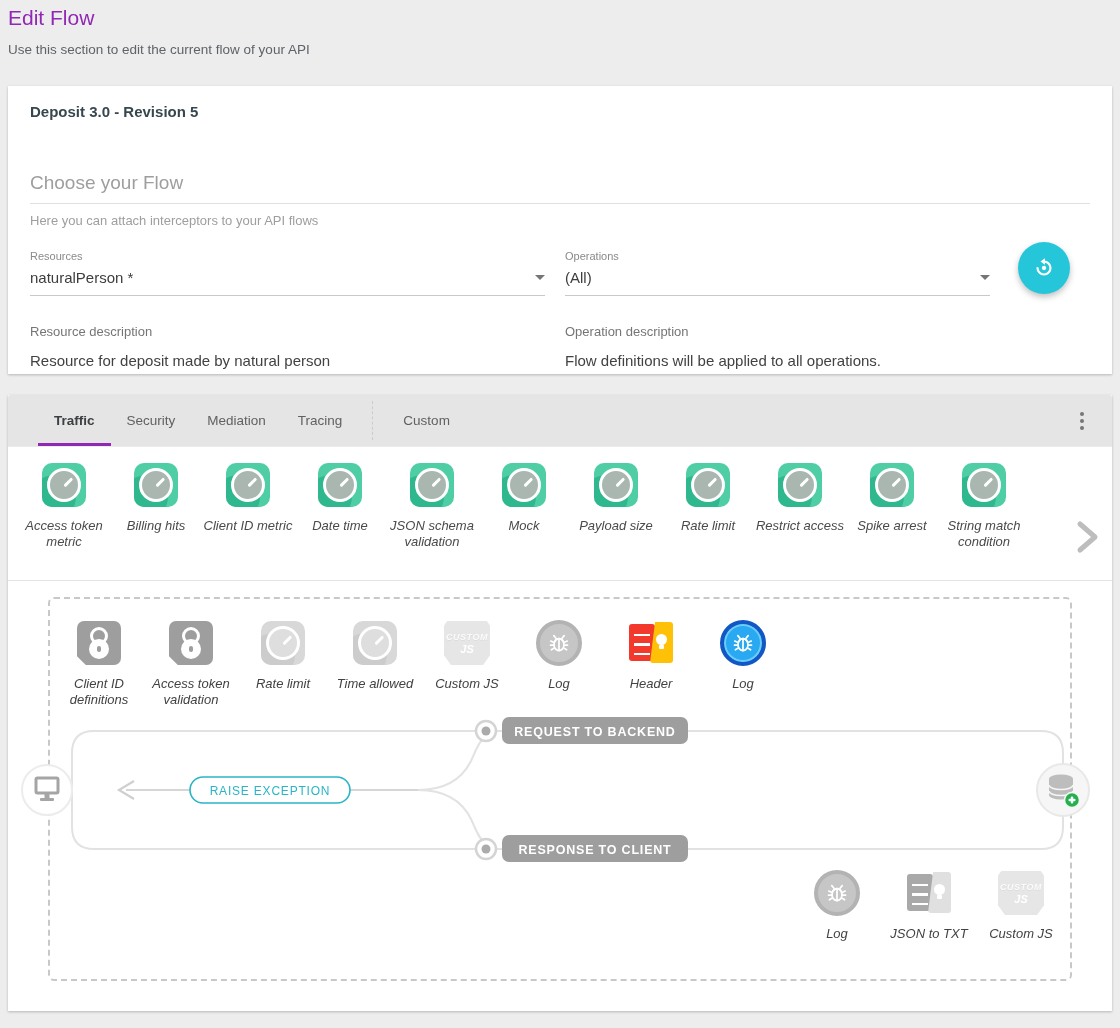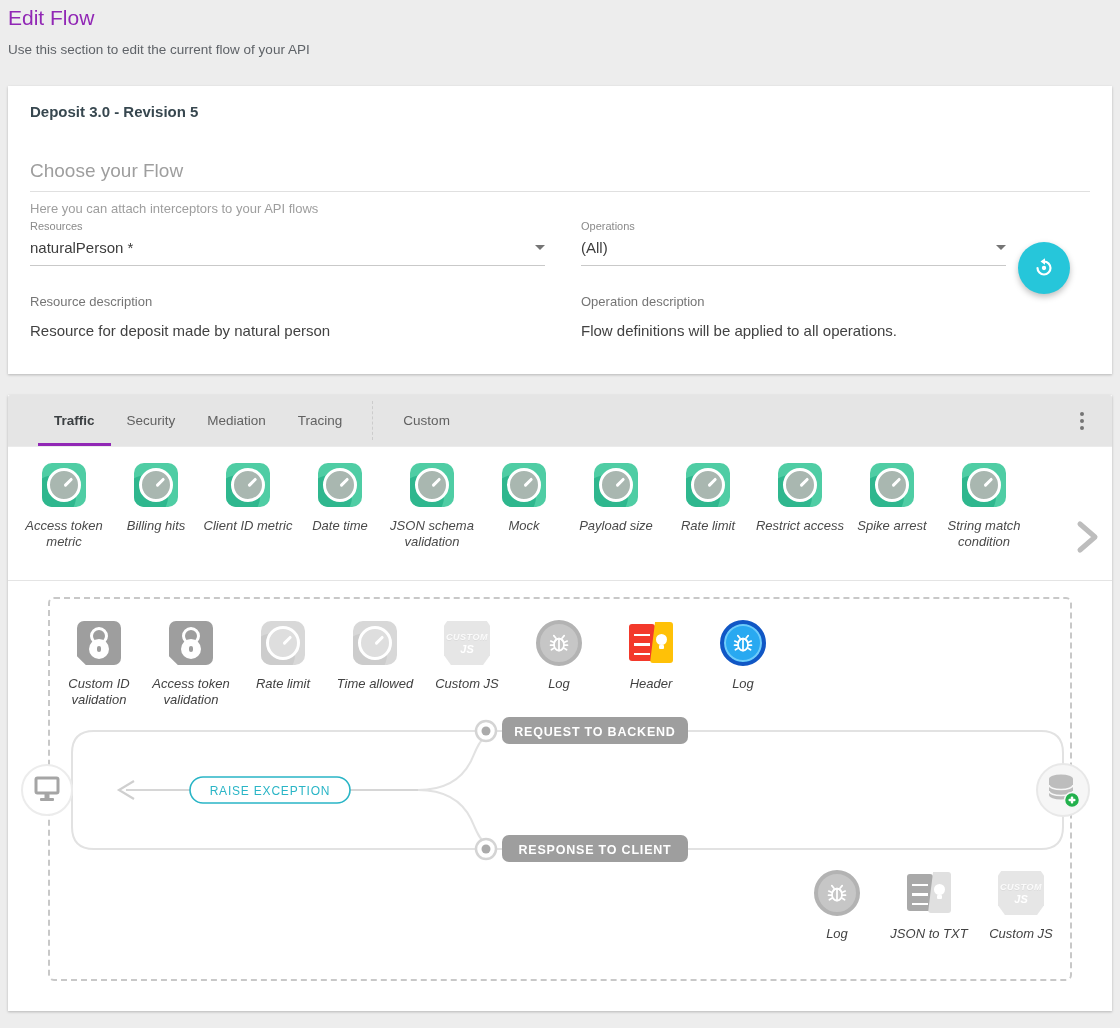--- a/index.html
+++ b/index.html
@@ -13,7 +13,7 @@
   .card.flow-select { margin-top:29px; height:288px; padding:17px 22px 0 22px; position:relative; }
 
   .api-title { font-size:15px; font-weight:700; color:#37474f; }
-  .section-title { margin-top:40px; font-size:19px; color:#9e9e9e; font-weight:400; padding-bottom:9px; border-bottom:1px solid #e0e0e0; }
+  .section-title { margin-top:52px; font-size:19px; color:#9e9e9e; font-weight:400; padding-bottom:9px; border-bottom:1px solid #e0e0e0; }
   .section-hint { margin-top:9px; font-size:13px; color:#9e9e9e; }
 
   .form-grid { display:grid; grid-template-columns:515px 425px; column-gap:36px; margin-top:4px; }

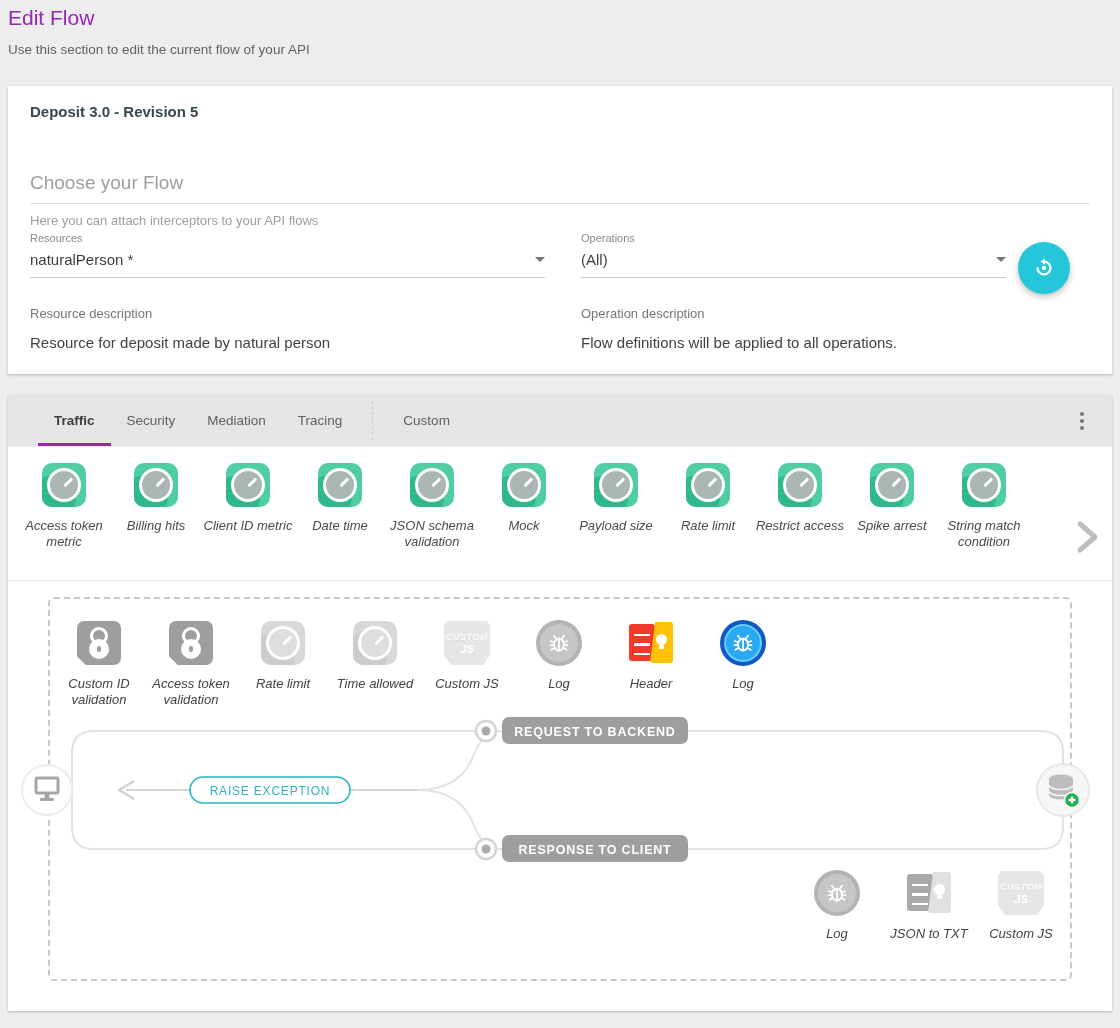--- a/index.html
+++ b/index.html
@@ -16,7 +16,7 @@
   .section-title { margin-top:52px; font-size:19px; color:#9e9e9e; font-weight:400; padding-bottom:9px; border-bottom:1px solid #e0e0e0; }
   .section-hint { margin-top:9px; font-size:13px; color:#9e9e9e; }
 
-  .form-grid { display:grid; grid-template-columns:515px 425px; column-gap:36px; margin-top:4px; }
+  .form-grid { display:grid; grid-template-columns:515px 425px; column-gap:20px; margin-top:22px; }
   .field-label { font-size:11px; color:#8a8a8a; }
   .select-row { display:flex; align-items:center; justify-content:space-between; margin-top:7px; padding-bottom:9px; border-bottom:1px solid #c9c9c9; cursor:pointer; }
   .select-value { font-size:15px; color:#3d3d3d; }

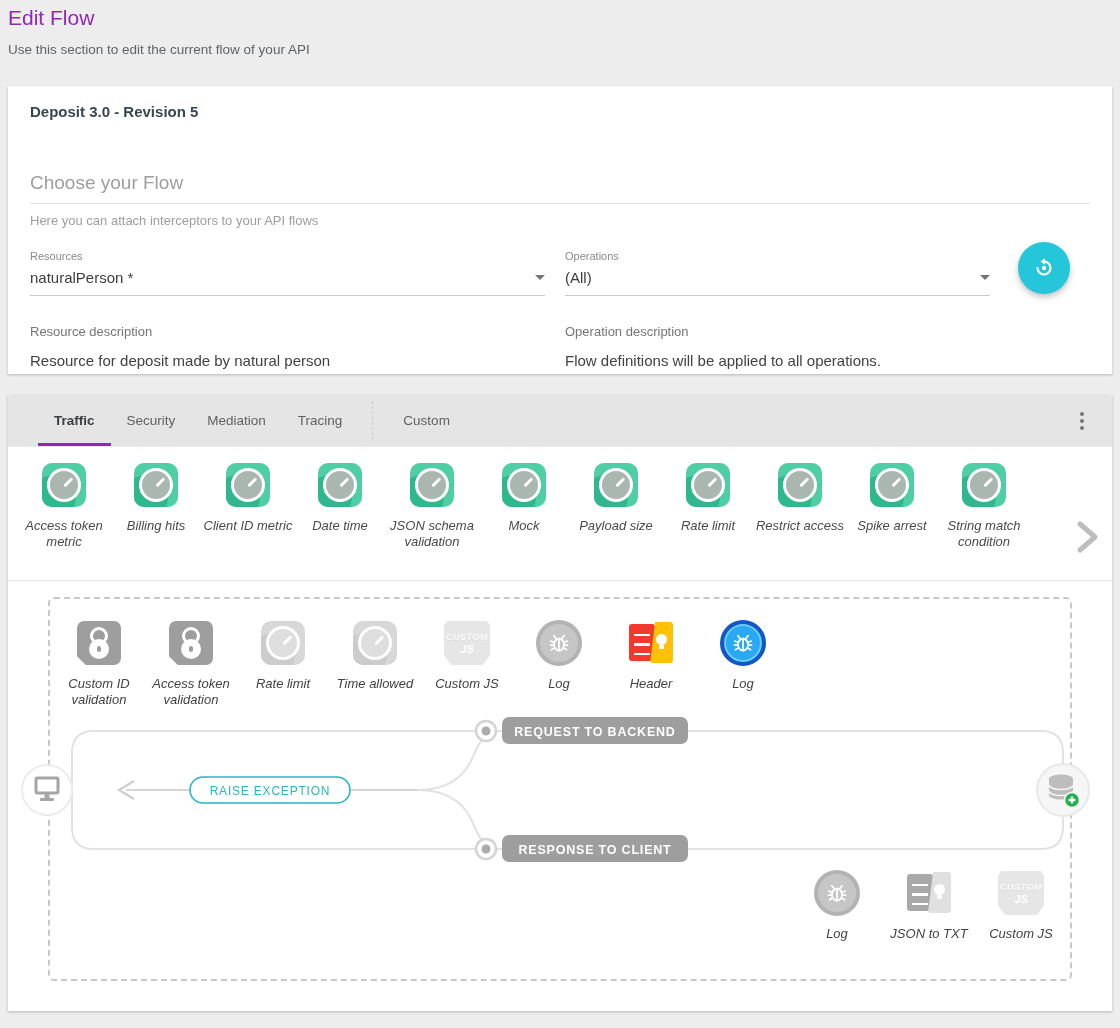--- a/index.html
+++ b/index.html
@@ -301,7 +301,7 @@
               <span class="keyhole"></span>
             </span>
           </span>
-        <span class="item-label">Custom ID validation</span>
+        <span class="item-label">Client ID definitions</span>
       </div>
       <div class="flow-item">
         <span class="icon-cell">

